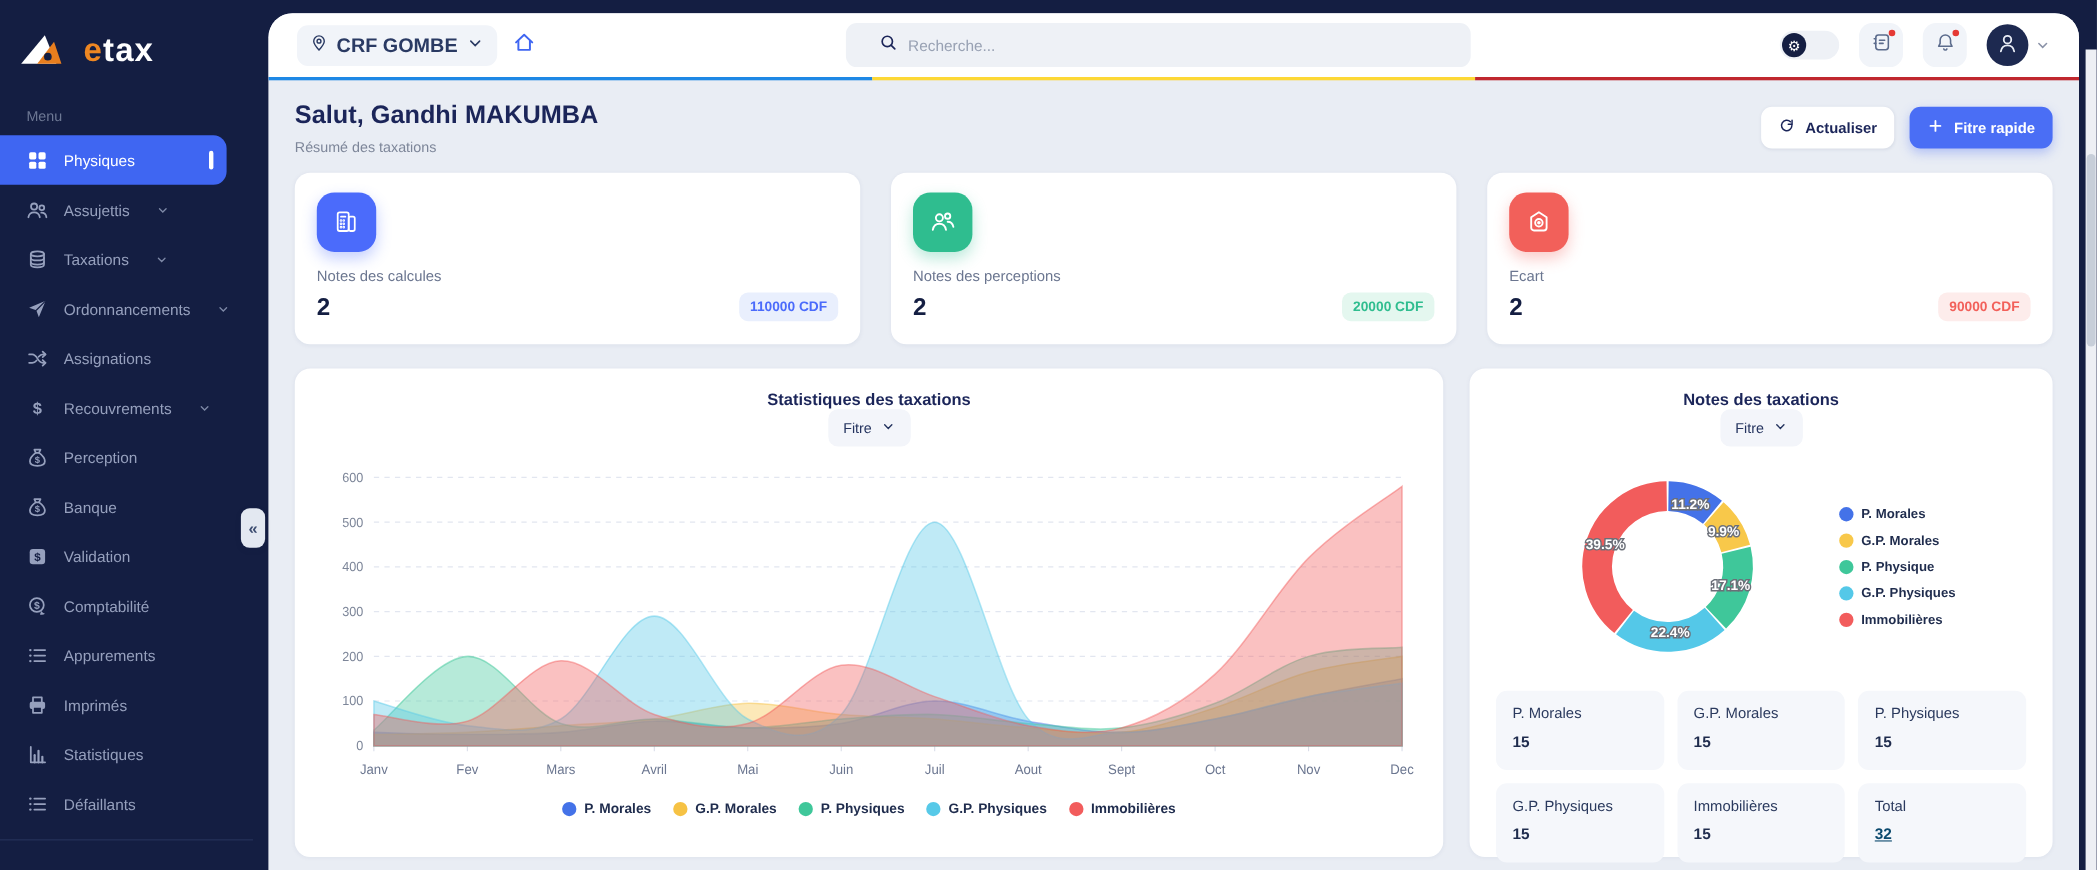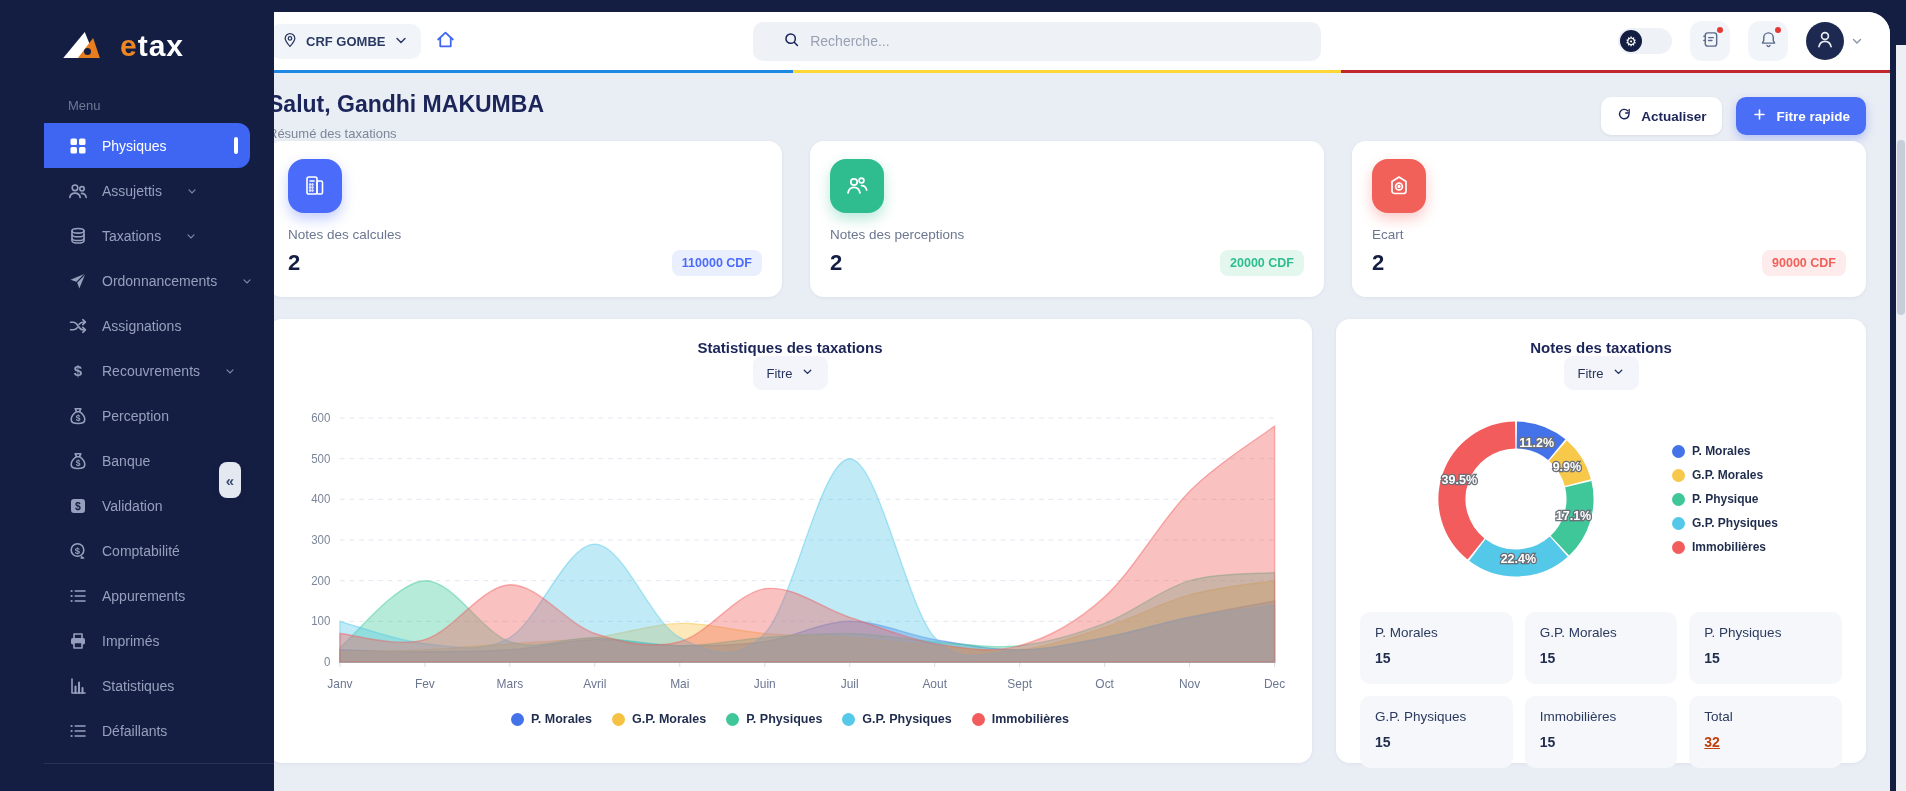--- a/index.html
+++ b/index.html
@@ -6,7 +6,7 @@
   html,body { width:1906px; height:791px; overflow:hidden; font-family:"Liberation Sans", sans-serif; background:#141e42; }
 
   
-  .sidebar { position:absolute; left:0; top:0; width:230px; height:791px; background:#141e42; z-index:5;margin-left:44px; }
+  .sidebar { position:absolute; left:0; top:0; width:230px; height:791px; background:#141e42; z-index:5; }
   .logo { display:flex; align-items:center; gap:10px; padding:20px 0 0 22px; height:72px; cursor:pointer; }
   .logo-mark { width:44px; height:36px; position:relative; }
   .logo-mark .tri1 { position:absolute; left:0; top:4px; width:0; height:0; border-left:16px solid transparent; border-right:16px solid transparent; border-bottom:26px solid #ffffff; transform:skewX(-12deg); }

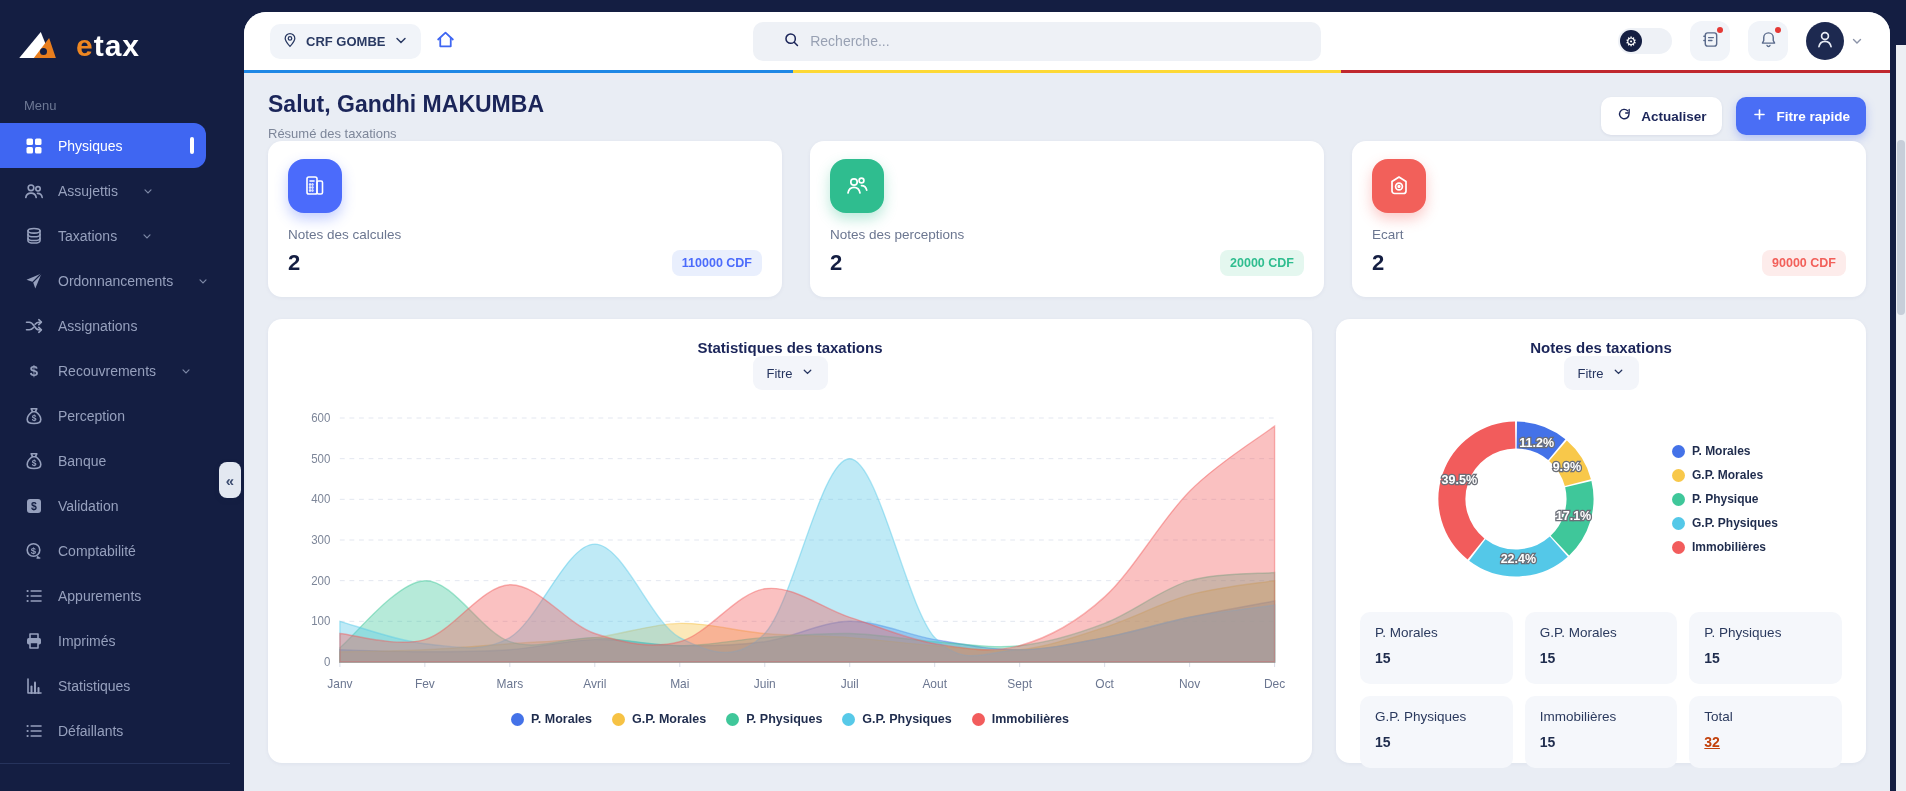--- a/index.html
+++ b/index.html
@@ -32,7 +32,7 @@
 
   .topbar { height:58px; background:#ffffff; display:flex; align-items:center; padding:0 26px; }
   .loc-group { display:flex; align-items:center; gap:14px; }
-  .loc-pill { display:flex; align-items:center; gap:8px; background:#f1f4f9; border-radius:10px; padding:8px 12px; font-size:13px; font-weight:bold; color:#2a3a63; cursor:pointer; }
+  .loc-pill { display:flex; align-items:center; gap:8px; background:#f1f4f9; border-radius:10px; padding:8px 12px; font-size:18px; font-weight:bold; color:#2a3a63; cursor:pointer; }
   .loc-pill svg { width:16px; height:16px; color:#2a3a63; }
   .home-btn { display:flex; cursor:pointer; color:#3f66f2; }
   .home-btn svg { width:21px; height:21px; }

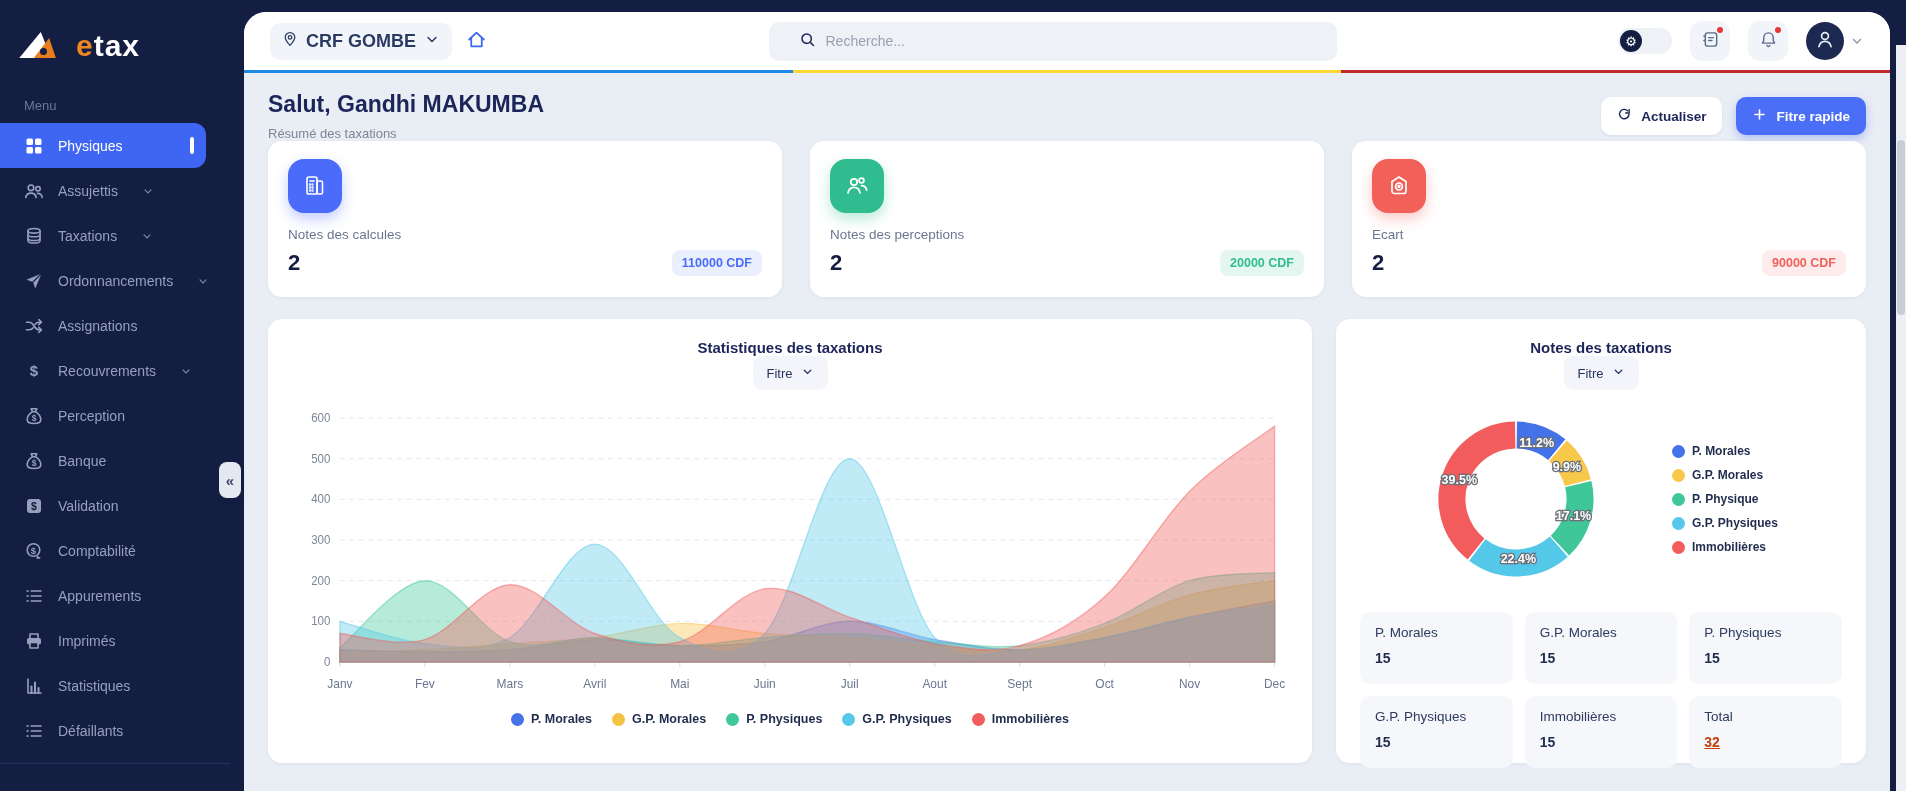--- a/index.html
+++ b/index.html
@@ -66,7 +66,7 @@
   .btn-white { background:#ffffff; color:#1b2559; box-shadow:0 1px 3px rgba(27,37,89,.08); }
   .btn-blue { background:#4a6ef5; color:#ffffff; box-shadow:0 4px 10px rgba(74,110,245,.35); }
 
-  .stats-row { display:grid; grid-template-columns:1fr 1fr 1fr; gap:28px; }
+  .stats-row { display:grid; grid-template-columns:1fr 1fr 1fr; gap:28px; margin-top:16px; }
   .stat-card { background:#ffffff; border-radius:14px; padding:18px 20px 20px 20px; height:156px; box-shadow:0 1px 4px rgba(27,37,89,.05); }
   .stat-icon { width:54px; height:54px; border-radius:16px; display:flex; align-items:center; justify-content:center; color:#fff; margin-bottom:14px; }
   .stat-icon svg { width:26px; height:26px; }

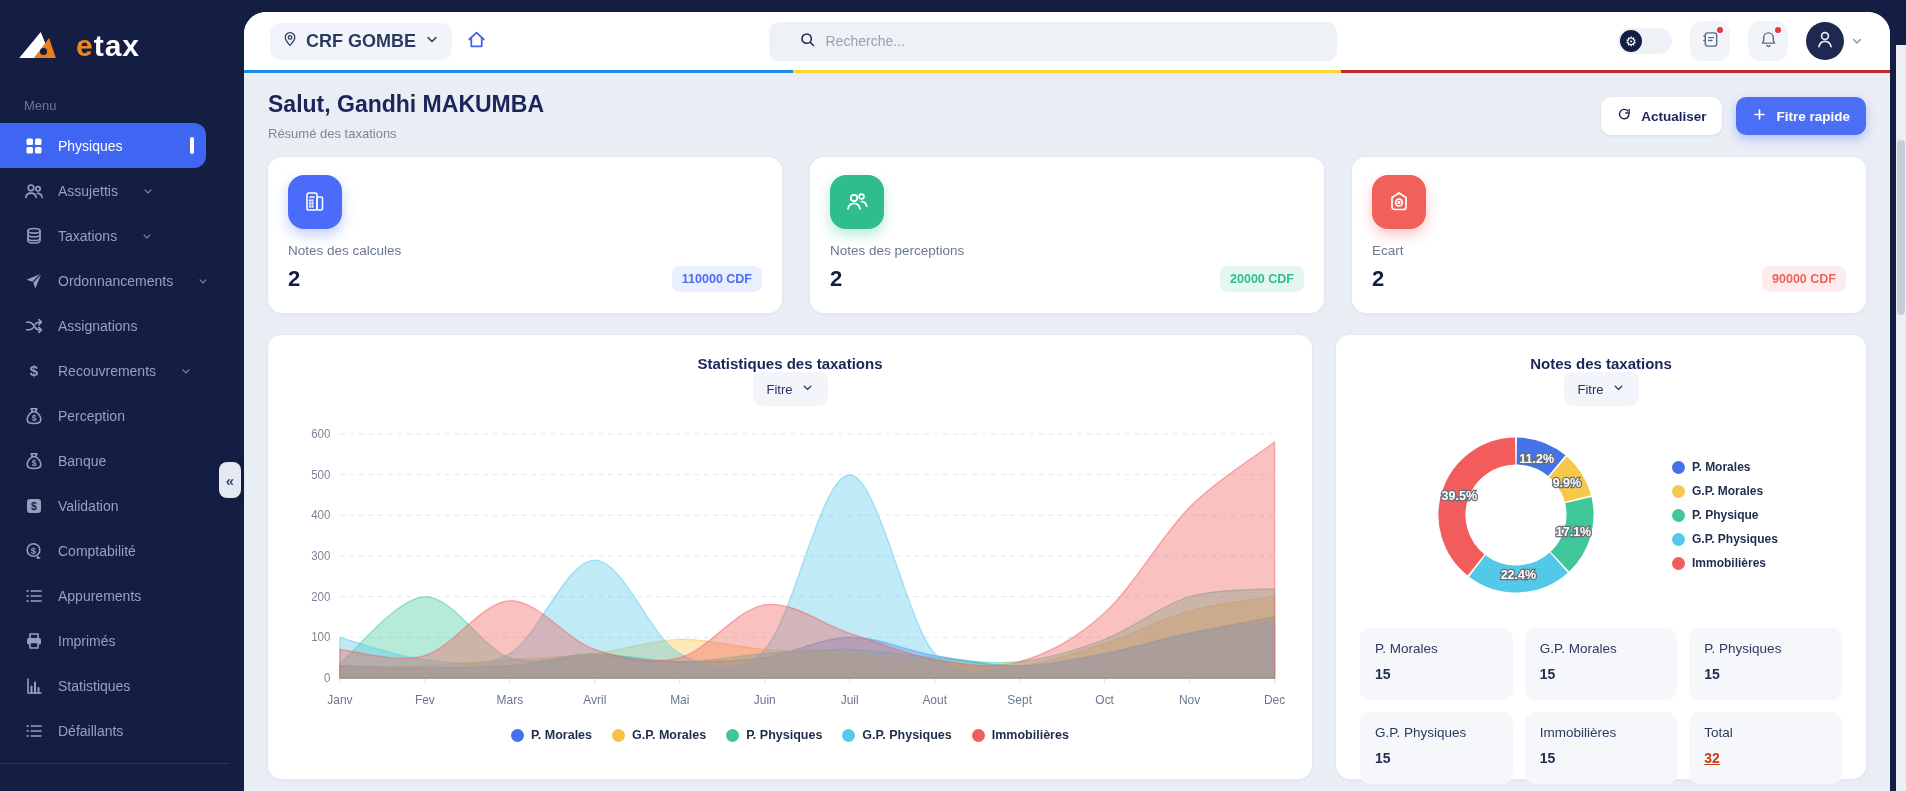--- a/index.html
+++ b/index.html
@@ -98,7 +98,7 @@
   .sum-card { background:#f5f7fb; border-radius:10px; padding:13px 15px; height:72px; }
   .sum-label { font-size:13.5px; color:#2b3a5e; }
   .sum-value { font-size:14px; font-weight:bold; color:#1f2c4d; margin-top:10px; }
-  .sum-value.hl { color:#c2410c;text-decoration:underline; }
+  .sum-value.hl { color:#0c4a6e;text-decoration:underline; }
 
   .scroll-track { position:absolute; right:0; top:45px; bottom:0; width:10px; background:#edeff4; z-index:8; }
   .scroll-thumb { position:absolute; right:1px; top:95px; width:8px; height:175px; border-radius:4px; background:#c7ced9; cursor:pointer; }

